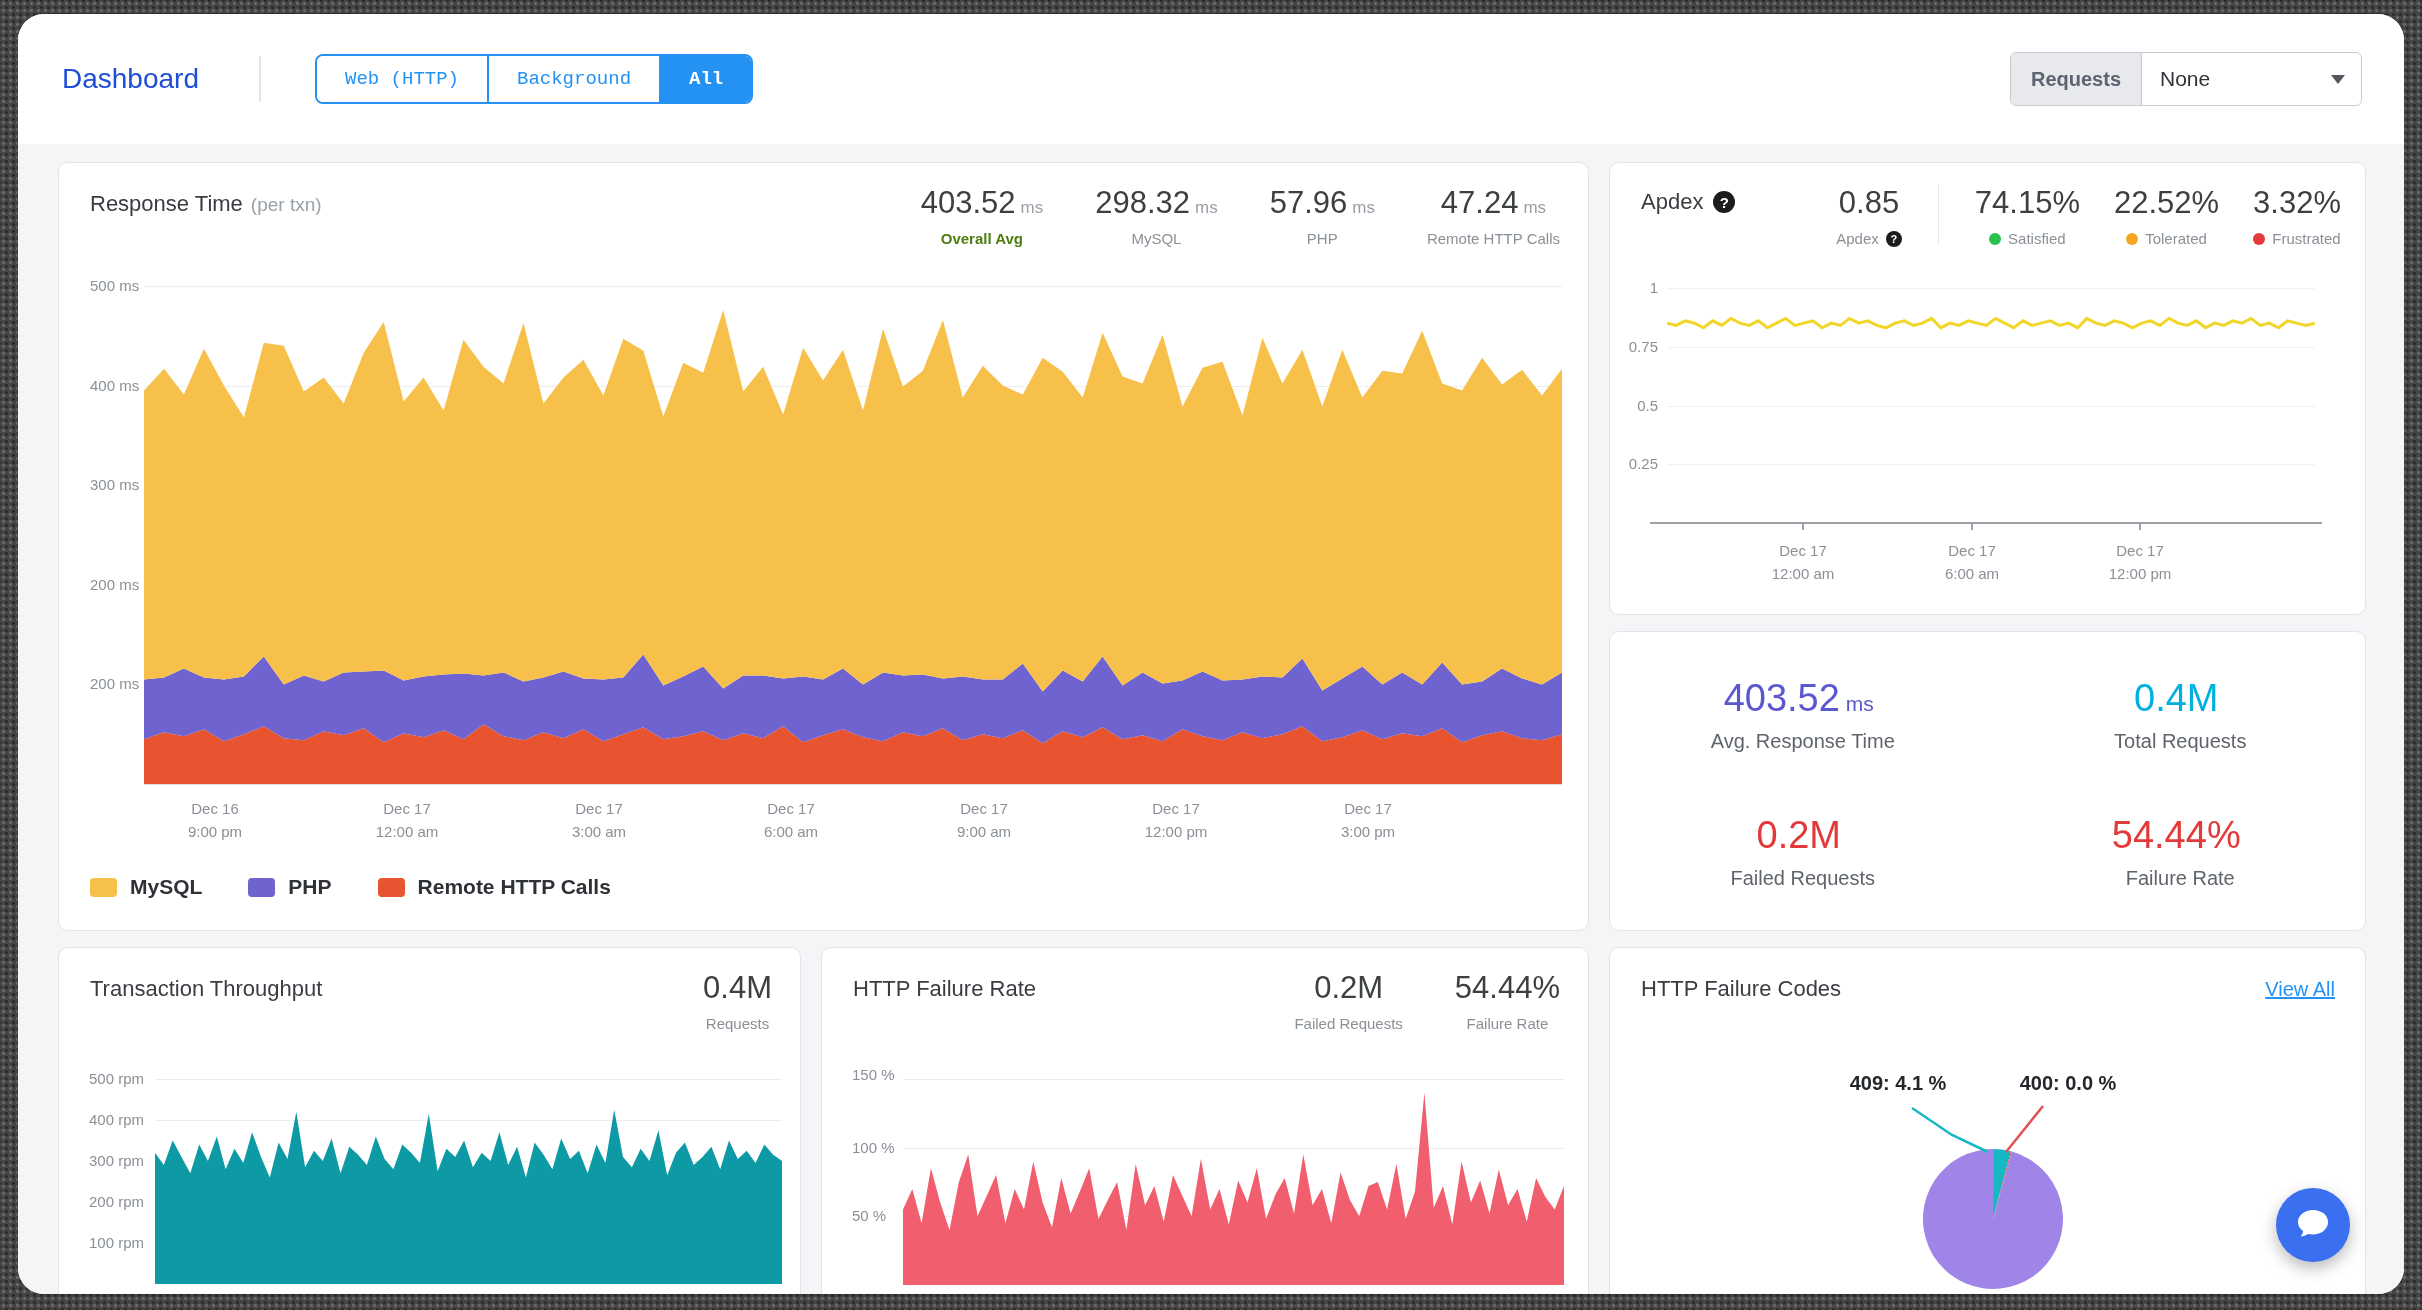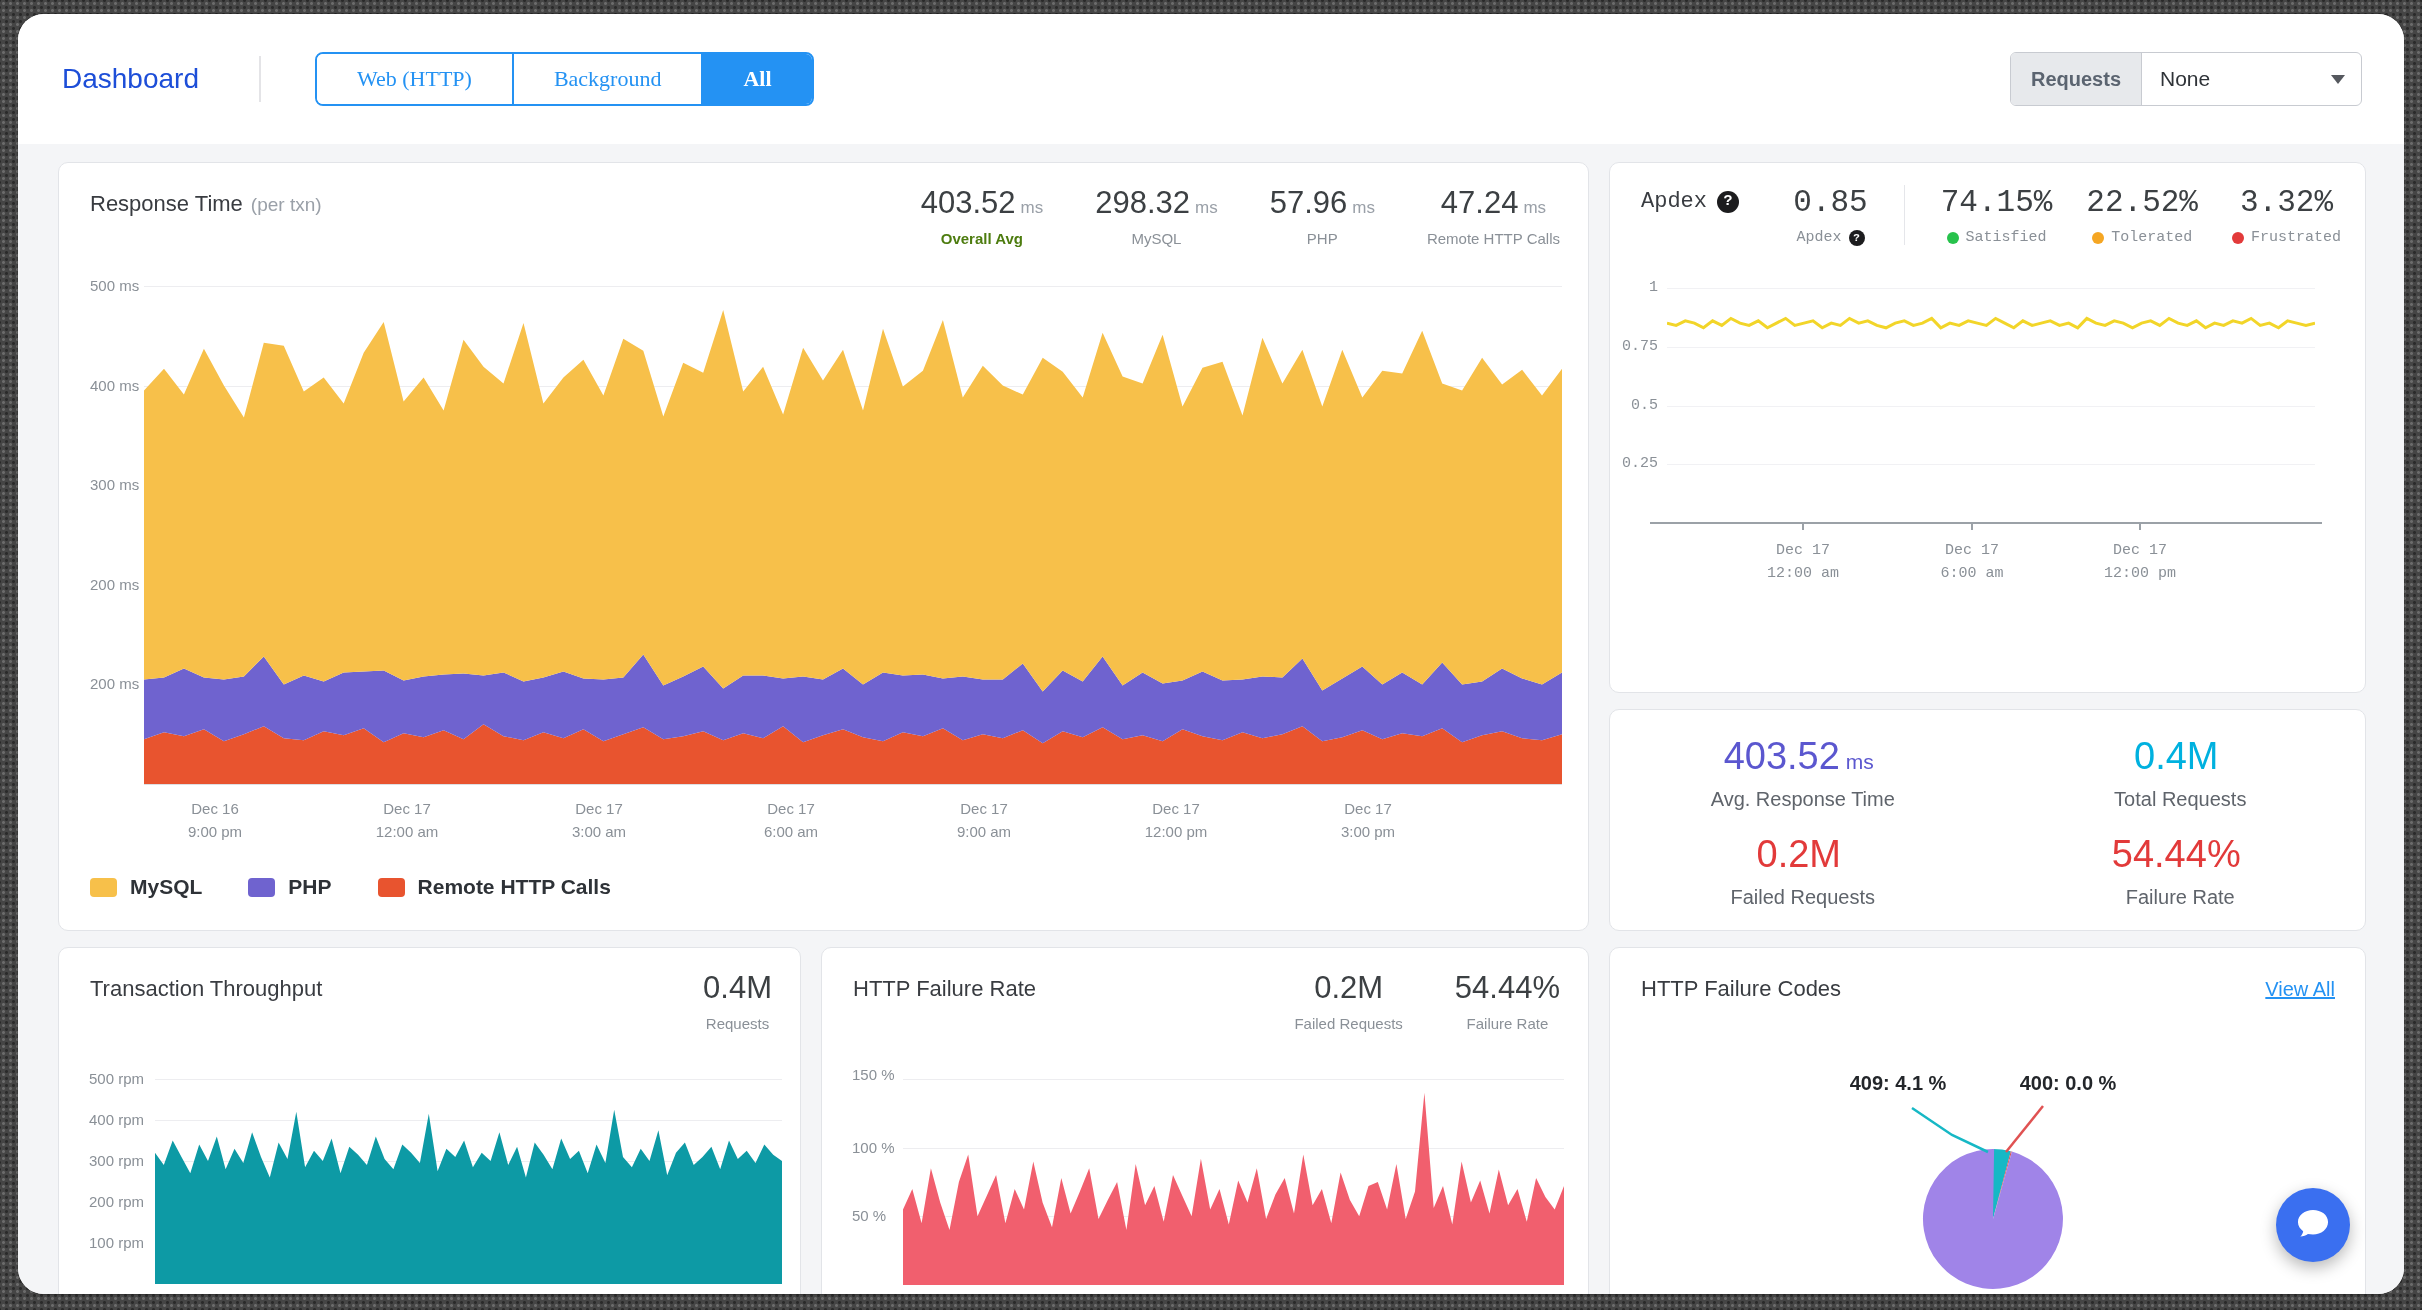--- a/index.html
+++ b/index.html
@@ -16,7 +16,7 @@
   .page-title{font-size:28px;color:#1d4ed8;font-weight:400;margin:0;}
   .hdr-divider{width:2px;height:46px;background:#e4e4e7;margin:0 54px 0 60px;}
   .tabs{display:flex;border:2px solid #2492f3;border-radius:8px;overflow:hidden;}
-  .tab{padding:12px 40px;font-size:22px;color:#2492f3;background:#fff;border:none;border-left:2px solid #2492f3;cursor:pointer;font-family:Liberation Serif, serif;line-height:1.2;}
+  .tab{padding:12px 28px;font-size:19px;color:#2492f3;background:#fff;border:none;border-left:2px solid #2492f3;cursor:pointer;font-family:Liberation Mono, monospace;line-height:1.2;}
   .tab:first-child{border-left:none;}
   .tab.active{background:#2492f3;color:#fff;font-weight:700;}
   .spacer{flex:1;}

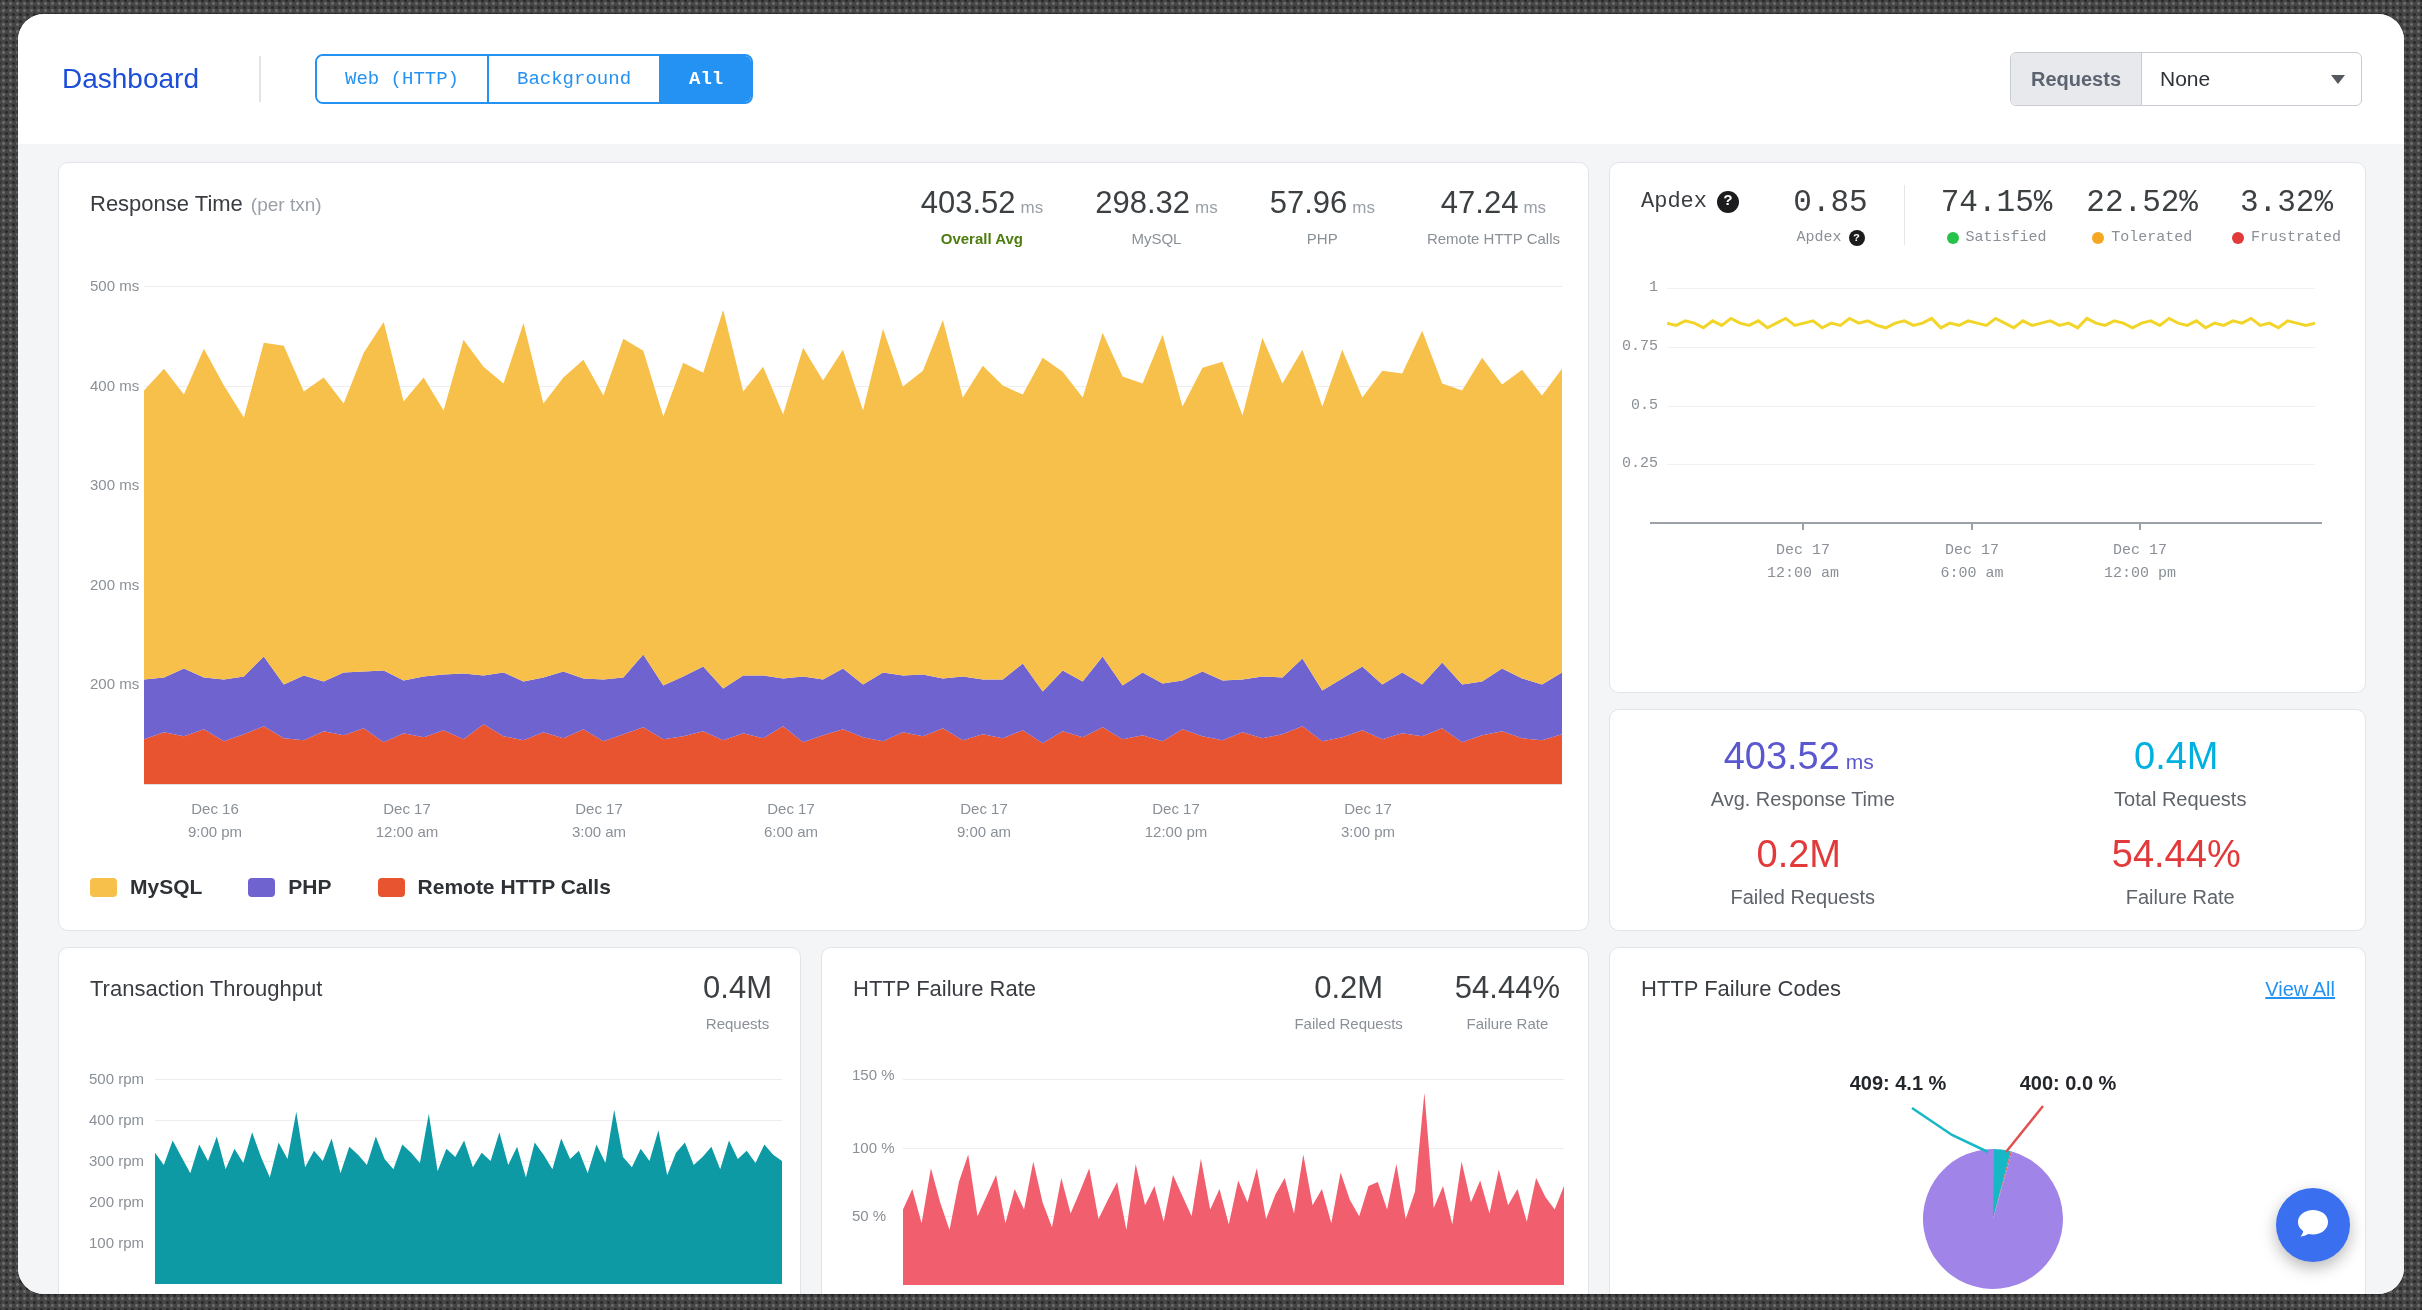--- a/index.html
+++ b/index.html
@@ -30,7 +30,7 @@
   .panel{background:#fff;border:1px solid #e2e4e8;border-radius:10px;position:relative;box-sizing:border-box;overflow:hidden;}
   #panel-rt{grid-column:1/3;grid-row:1;}
   .right-col{grid-column:3;grid-row:1;display:flex;flex-direction:column;gap:16px;}
-  #panel-apdex{height:531px;font-family:Liberation Mono, monospace;}
+  #panel-apdex{height:453px;}
   #panel-summary{flex:1;}
   #panel-tp{grid-column:1;grid-row:2;}
   #panel-fr{grid-column:2;grid-row:2;}

